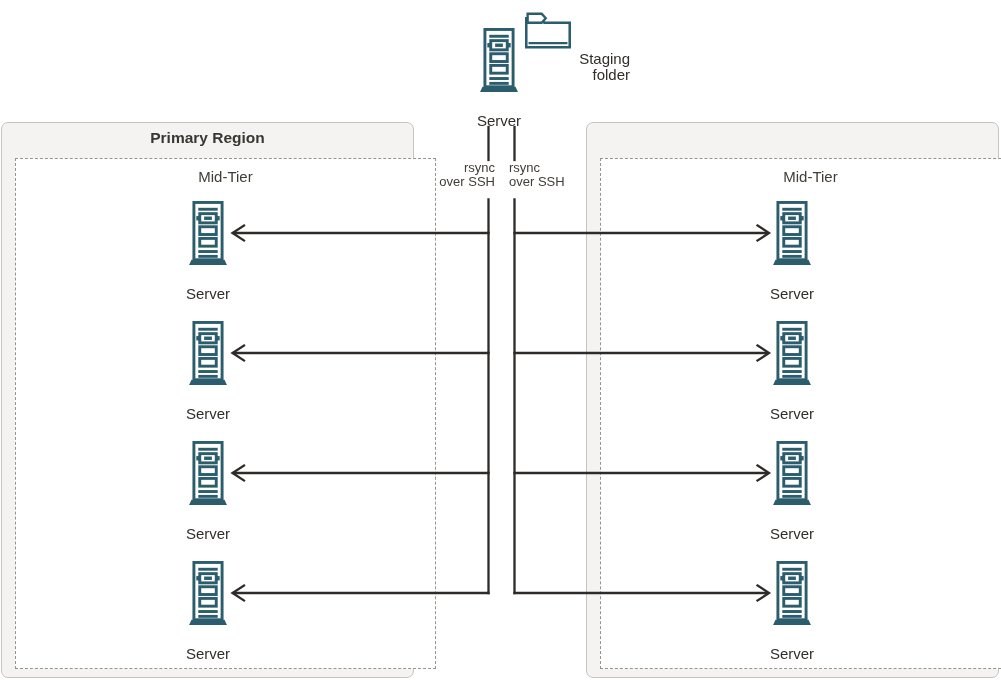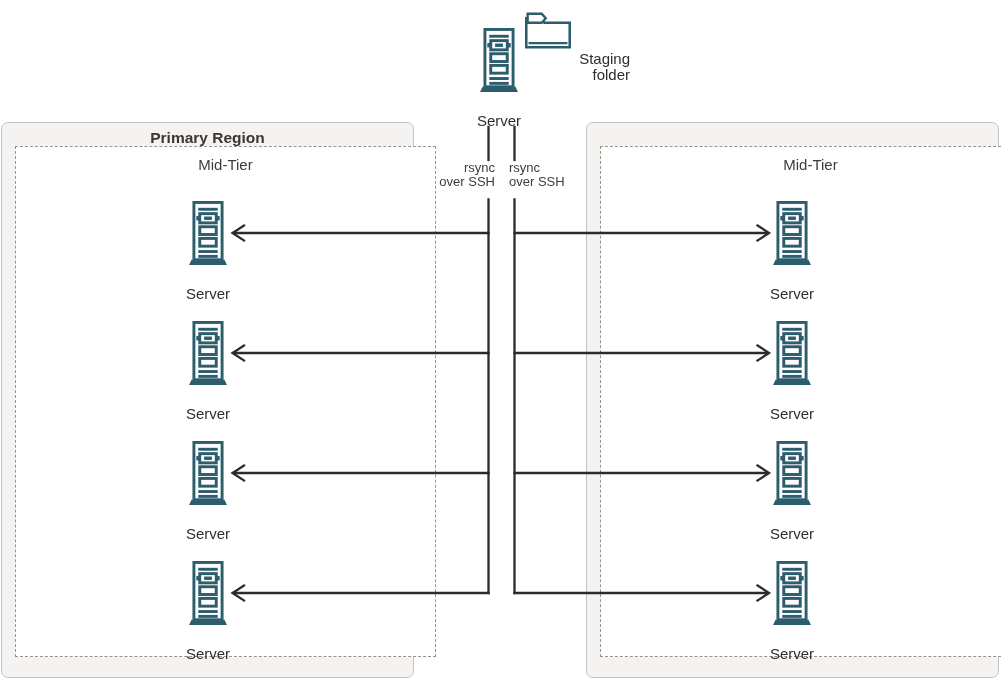--- a/index.html
+++ b/index.html
@@ -20,7 +20,7 @@
     font-size:15.5px; font-weight:bold; color:var(--text-dark);
   }
   .tier {
-    position:absolute; left:13px; top:23px; width:421px; height:511px;
+    position:absolute; left:13px; top:35px; width:421px; height:511px;
     background:#fff; border:1px dashed var(--dash-border); box-sizing:border-box;
   }
   .tier-title {

